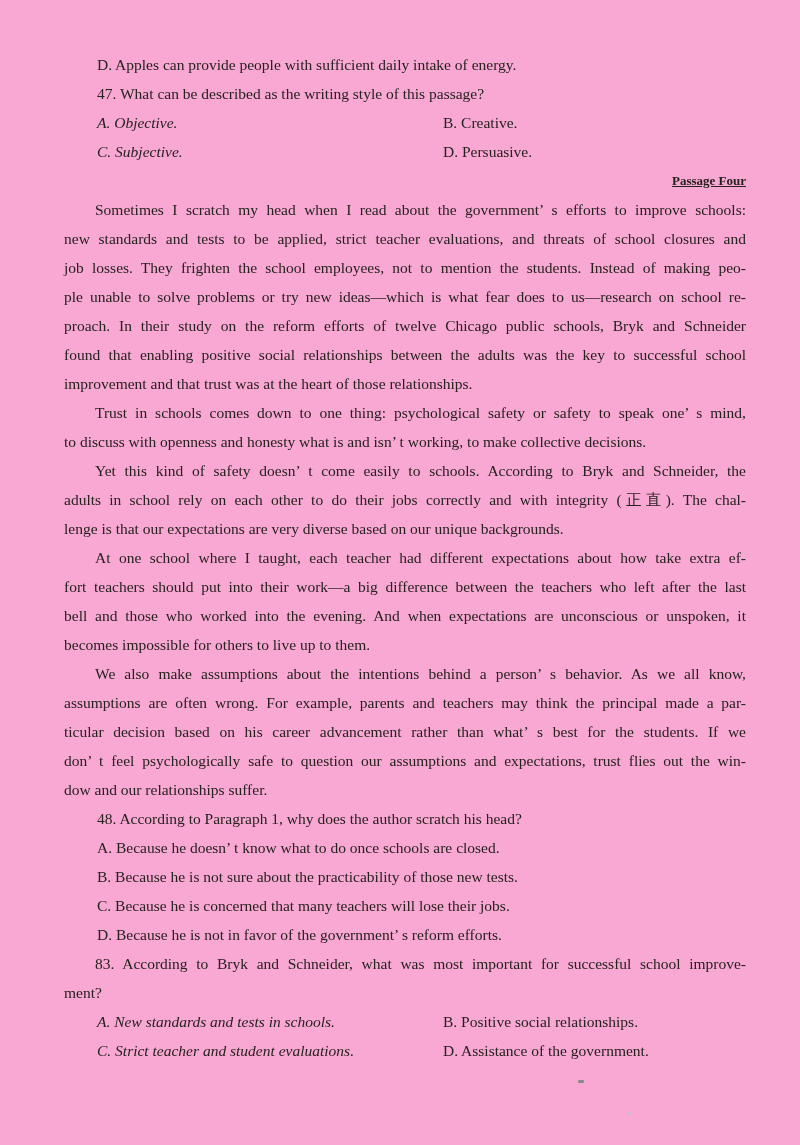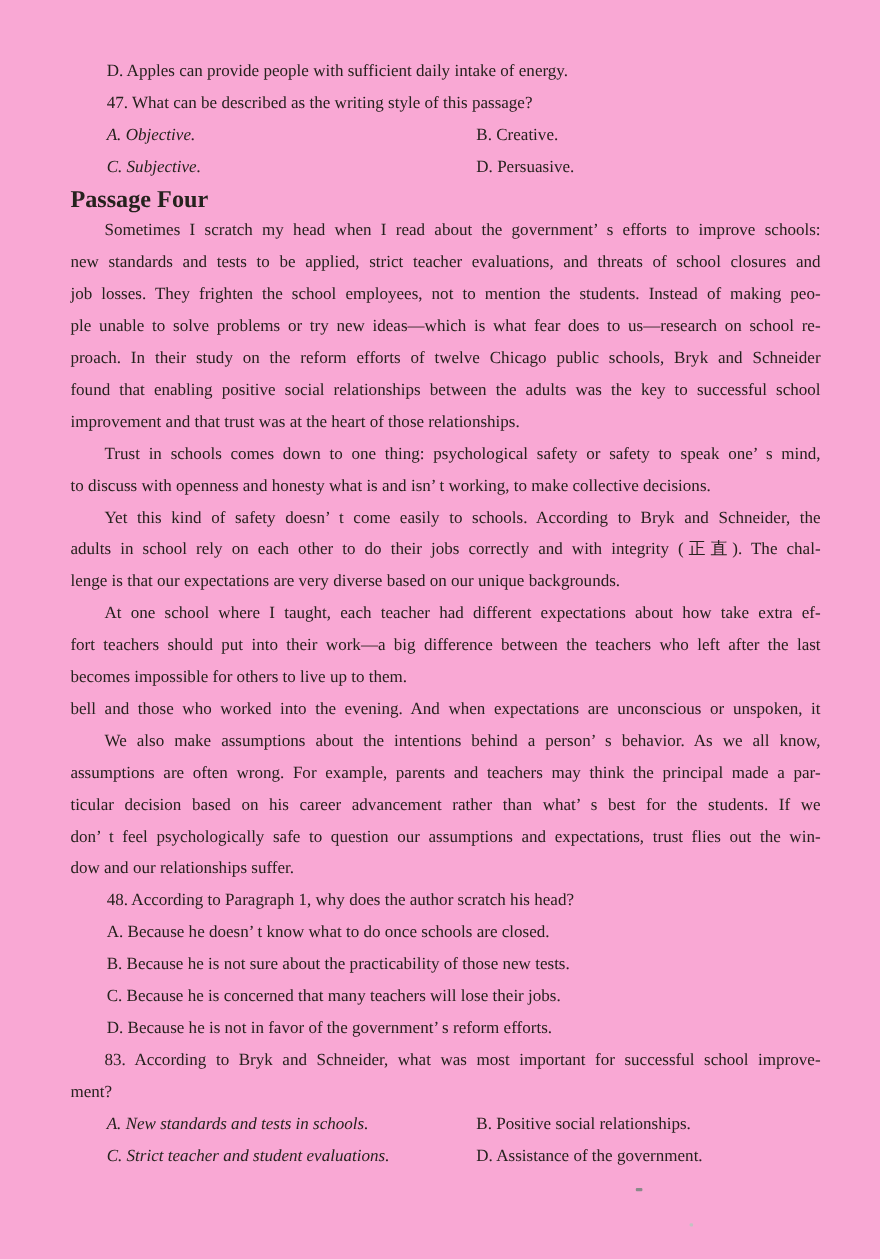--- a/index.html
+++ b/index.html
@@ -21,7 +21,7 @@
   .title { text-align:left; font-weight:bold; font-size:22px; }
   .pair { position:relative; }
   .colA { padding-left:33px;font-style:italic; }
-  .colB { position:absolute; left:369px; top:0;text-align:right; }
+  .colB { position:absolute; left:379px; top:0;text-align:right; }
   .speck { position:absolute; border-radius:1px; }
   .speck1 { left:578px; top:1080px; width:6px; height:3px; background:#8a8a8a; }
   .speck2 { left:627px; top:1112px; width:3px; height:3px; background:#c2c2c2; }

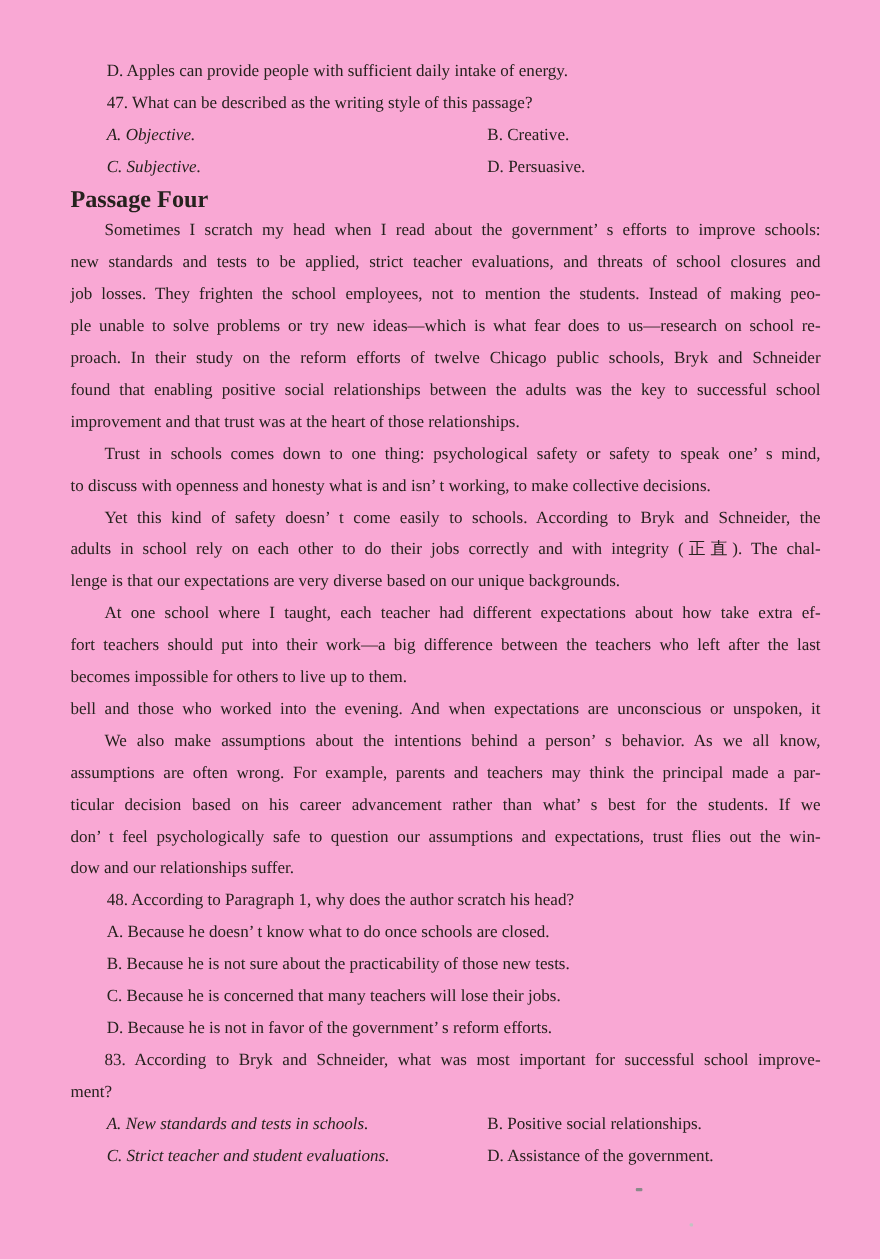--- a/index.html
+++ b/index.html
@@ -18,7 +18,7 @@
   .indent { padding-left:33px; }
   .jline { text-align:justify; text-align-last:justify; }
   .ind { text-indent:31px; }
-  .title { text-align:left; font-weight:bold; font-size:22px; }
+  .title { text-align:right; font-weight:bold; font-size:13px;text-decoration:underline; }
   .pair { position:relative; }
   .colA { padding-left:33px;font-style:italic; }
   .colB { position:absolute; left:379px; top:0;text-align:right; }

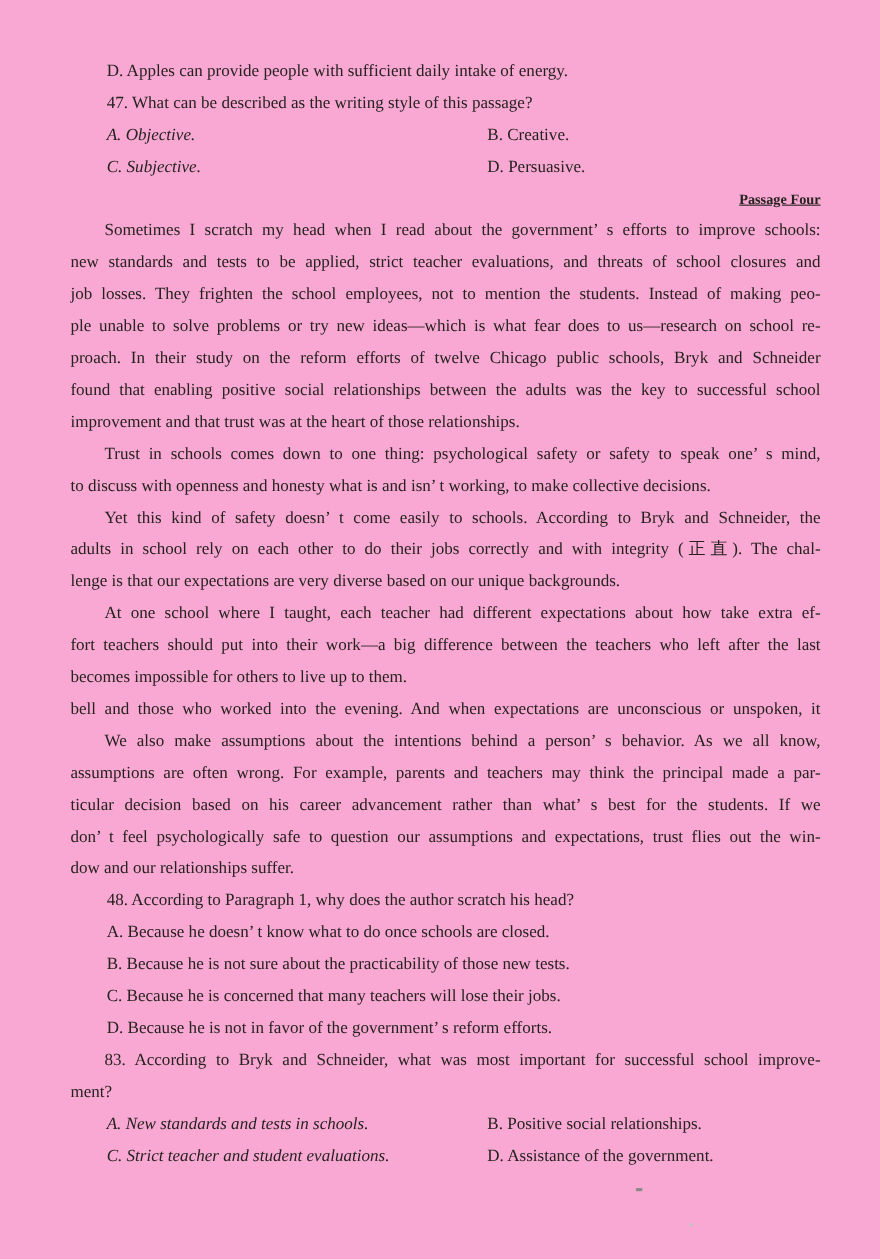--- a/index.html
+++ b/index.html
@@ -61,8 +61,8 @@
 
   <div class="row jline ind">At one school where I taught, each teacher had different expectations about how take extra ef-</div>
   <div class="row jline">fort teachers should put into their work—a big difference between the teachers who left after the last</div>
+  <div class="row jline">bell and those who worked into the evening. And when expectations are unconscious or unspoken, it</div>
   <div class="row">becomes impossible for others to live up to them.</div>
-  <div class="row jline">bell and those who worked into the evening. And when expectations are unconscious or unspoken, it</div>
 
   <div class="row jline ind">We also make assumptions about the intentions behind a person’ s behavior. As we all know,</div>
   <div class="row jline">assumptions are often wrong. For example, parents and teachers may think the principal made a par-</div>

